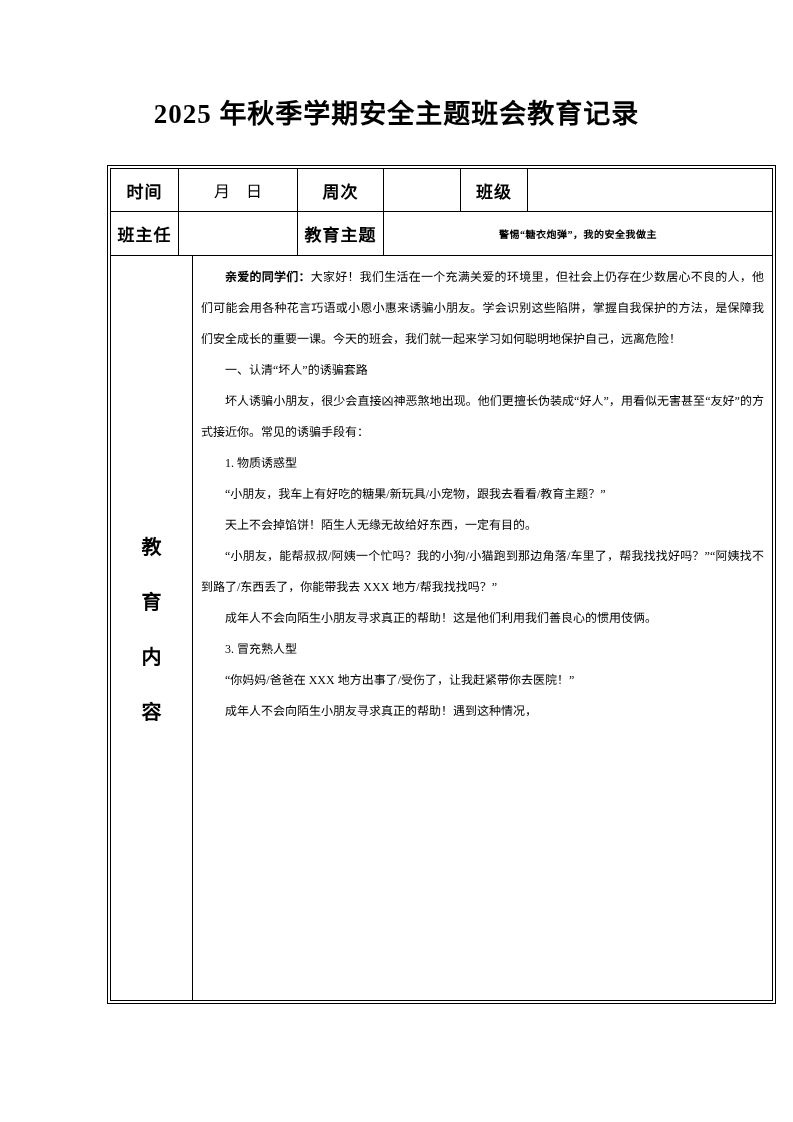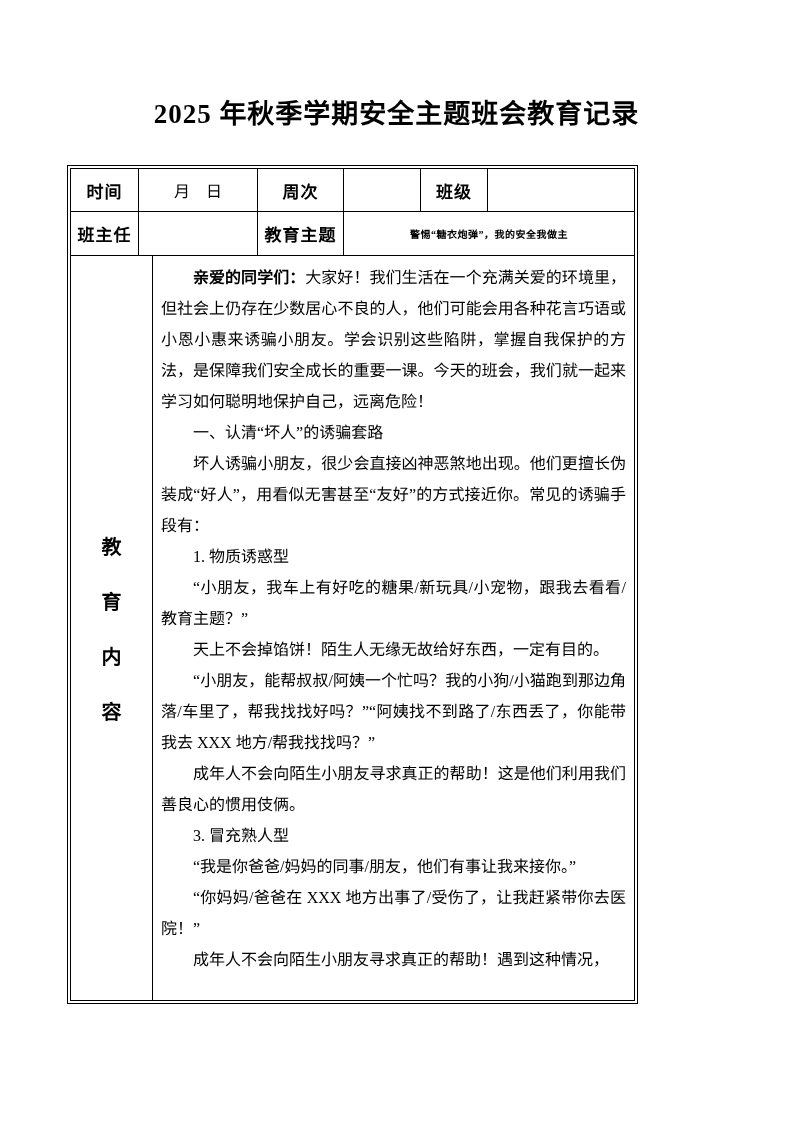--- a/index.html
+++ b/index.html
@@ -21,8 +21,8 @@
   }
 
   .doc-table {
-    width: 571px;
-    margin: 33px 0 0 67px;
+    width: 669px;
+    margin: 33px 0 0 107px;
     border: 4px double #000;
   }
 

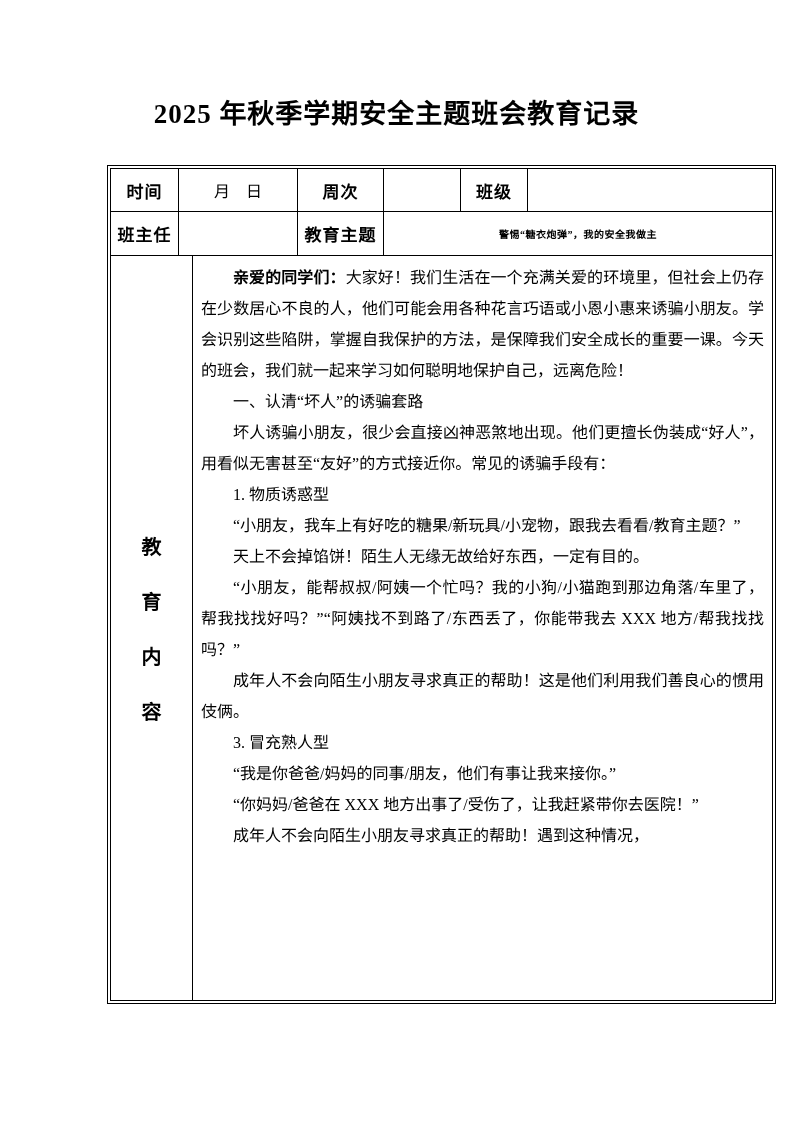--- a/index.html
+++ b/index.html
@@ -66,7 +66,7 @@
   .content {
     display: block;
     padding: 6px 8px 0 8px;
-    font-size: 16px;
+    font-size: 12px;
     line-height: 31px;
     text-align: justify;
   }

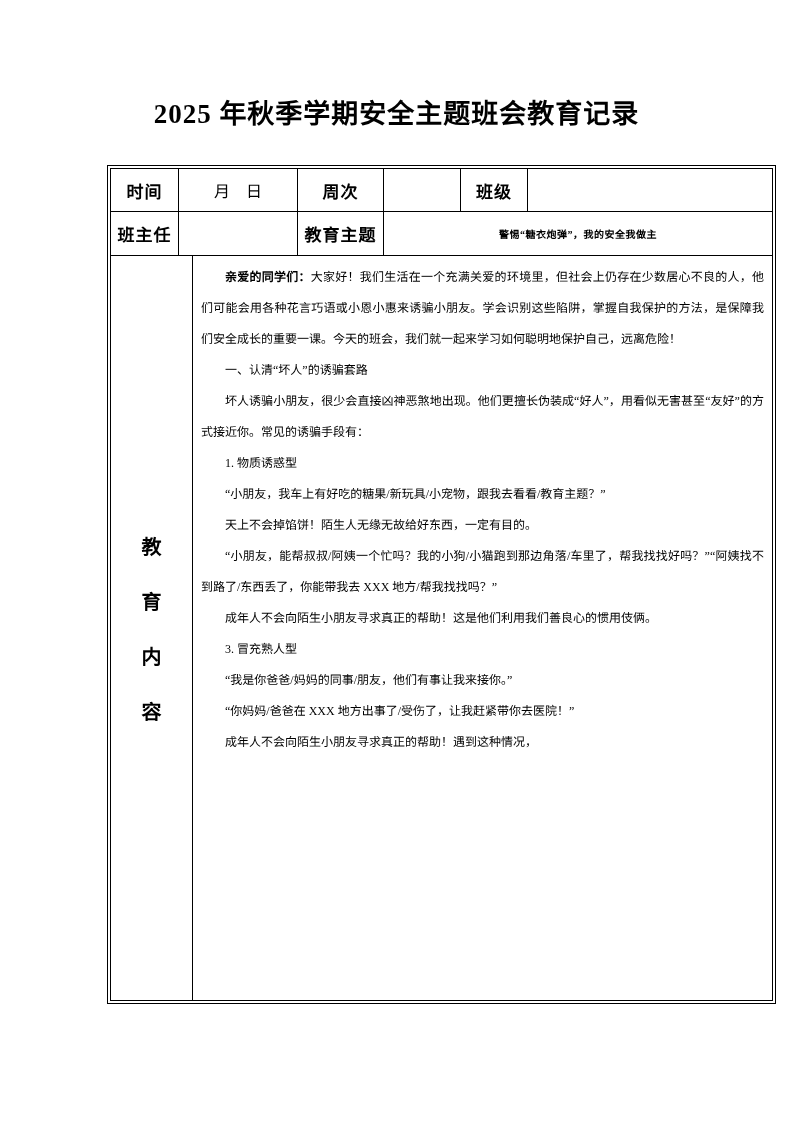--- a/index.html
+++ b/index.html
@@ -116,7 +116,6 @@
           <p>“小朋友，能帮叔叔/阿姨一个忙吗？我的小狗/小猫跑到那边角落/车里了，帮我找找好吗？”“阿姨找不到路了/东西丢了，你能带我去 XXX 地方/帮我找找吗？”</p>
           <p>成年人不会向陌生小朋友寻求真正的帮助！这是他们利用我们善良心的惯用伎俩。</p>
           <p>3. 冒充熟人型</p>
-          <p>“我是你爸爸/妈妈的同事/朋友，他们有事让我来接你。”</p>
           <p>“你妈妈/爸爸在 XXX 地方出事了/受伤了，让我赶紧带你去医院！”</p>
           <p>成年人不会向陌生小朋友寻求真正的帮助！遇到这种情况，</p>
         </div>

